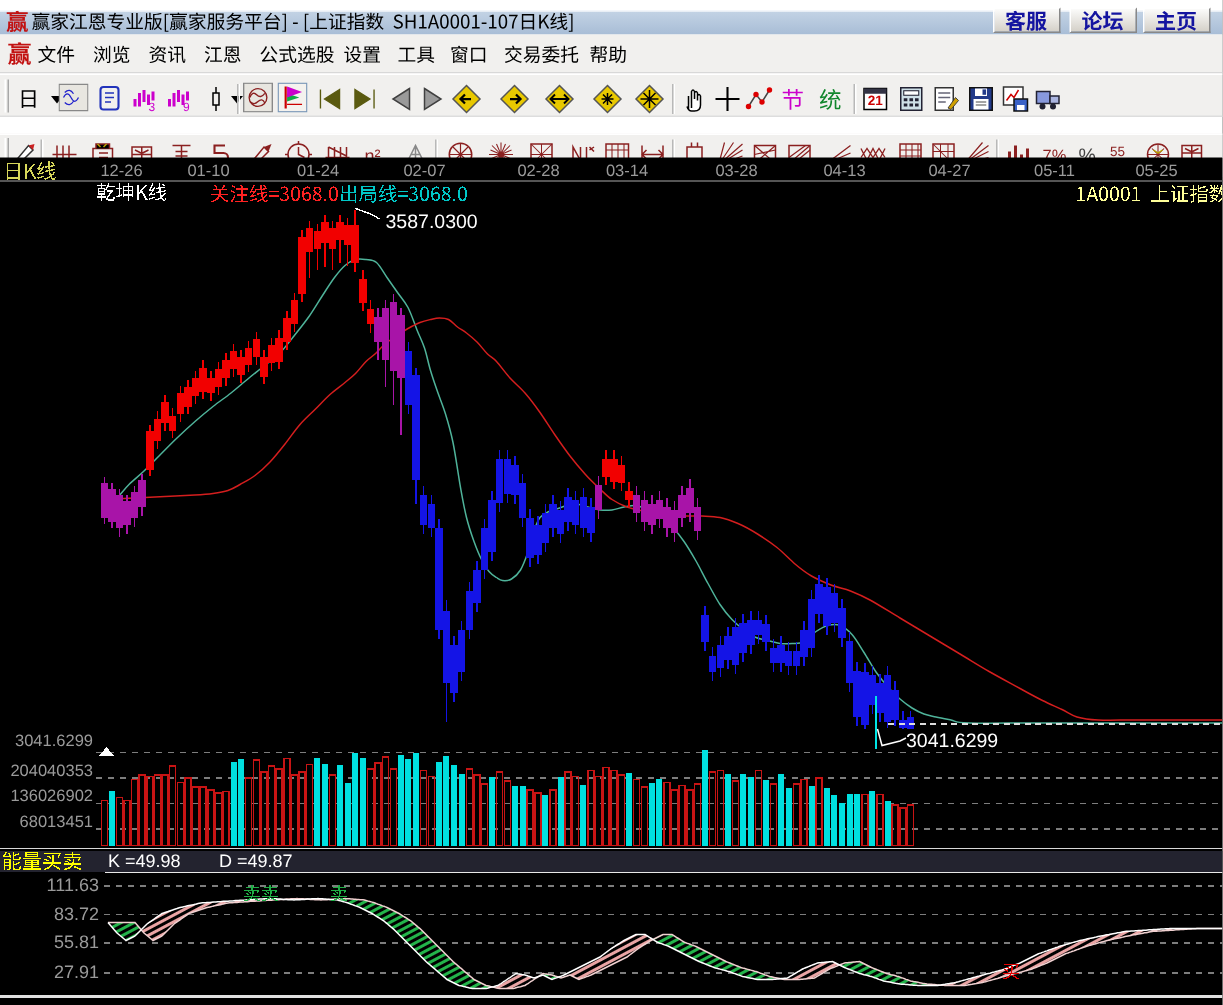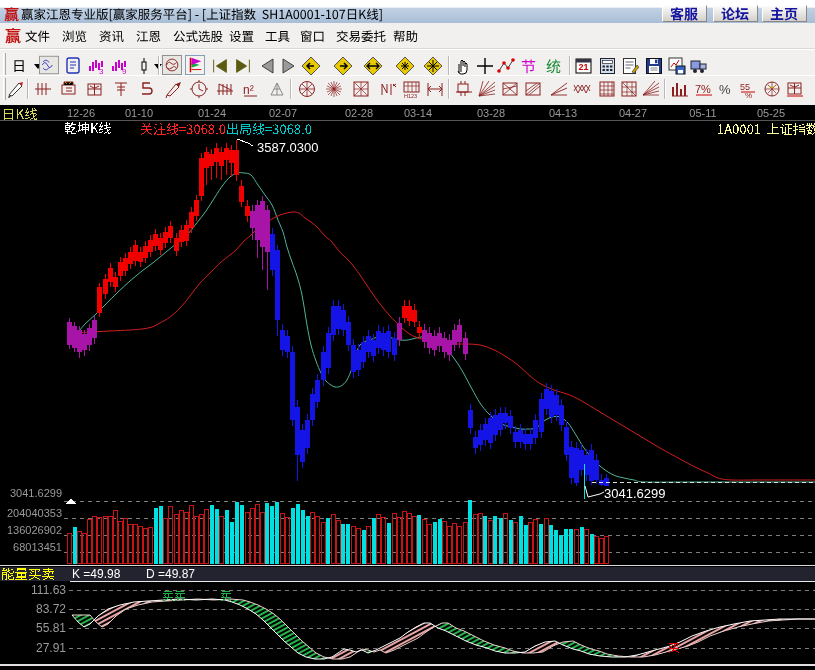--- a/index.html
+++ b/index.html
@@ -205,7 +205,7 @@
         <circle cx="13" cy="15" r="2" fill="#223"></circle>
       </svg>
     </div>
-<div class="tool" style="top:75px;height:44px;border-top:1px solid #fff">
+<div class="tool" style="top:89px;height:29px;border-top:1px solid #fff">
       <div class="grip" style="top:2px"></div>
 <svg class="ic" style="left:6px;top:3px" width="20" height="20" viewBox="0 0 20 20">
         <path d="M3,16 L13,4 L16,7 L6,17 Z" fill="#fff" stroke="#333"></path>

